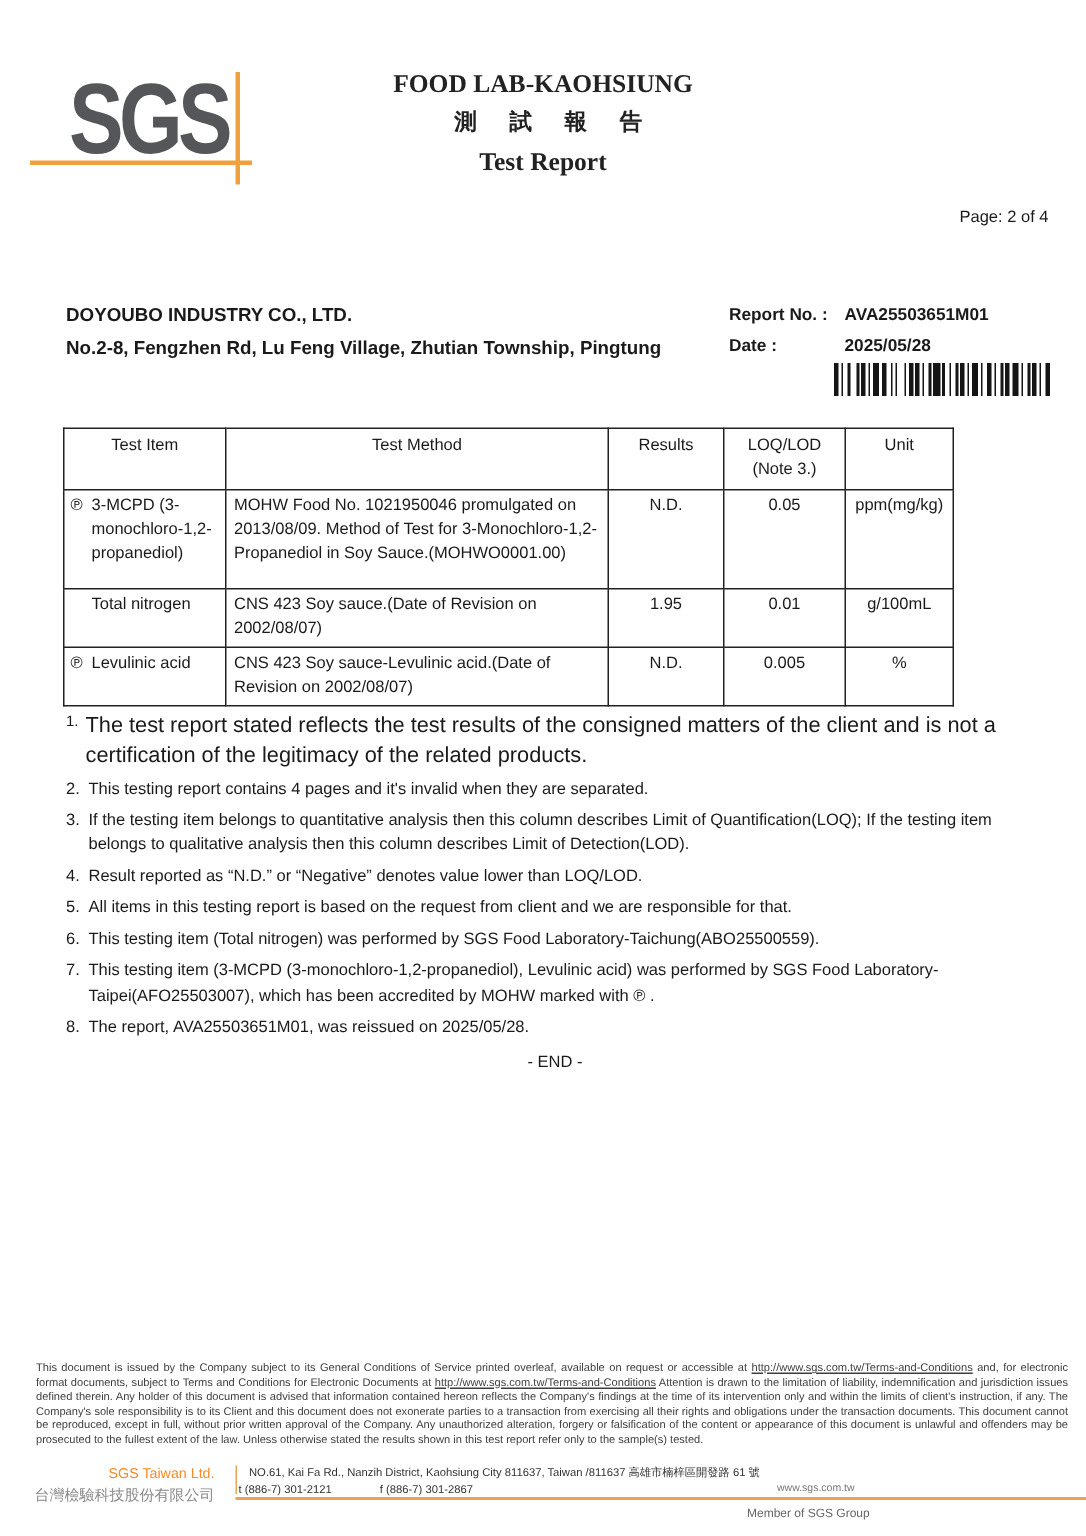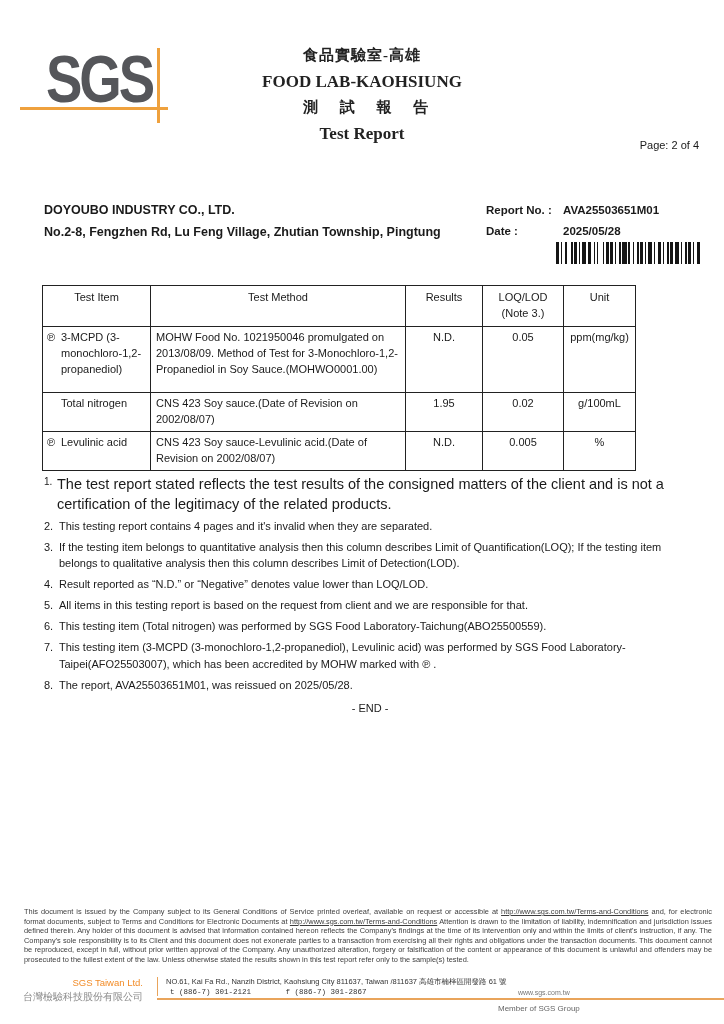--- a/index.html
+++ b/index.html
@@ -84,7 +84,6 @@
   </div>
 
   <div class="titles">
-    <div class="t-zh">食品實驗室-高雄</div>
     <div class="t-en">FOOD LAB-KAOHSIUNG</div>
     <div class="s-zh">測 試 報 告</div>
     <div class="s-en">Test Report</div>

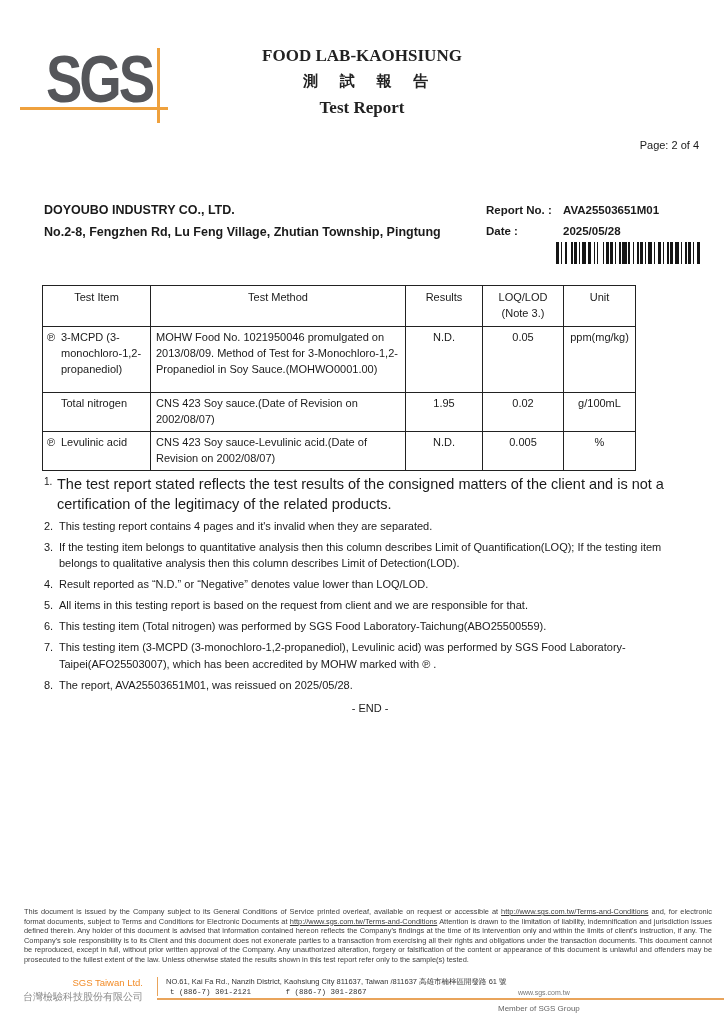--- a/index.html
+++ b/index.html
@@ -215,7 +215,7 @@
           </td>
           <td class="c-method">CNS 423 Soy sauce.(Date of Revision on 2002/08/07)</td>
           <td class="c-center">1.95</td>
-          <td class="c-center">0.02</td>
+          <td class="c-center">0.01</td>
           <td class="c-center">g/100mL</td>
         </tr>
         <tr class="r3">

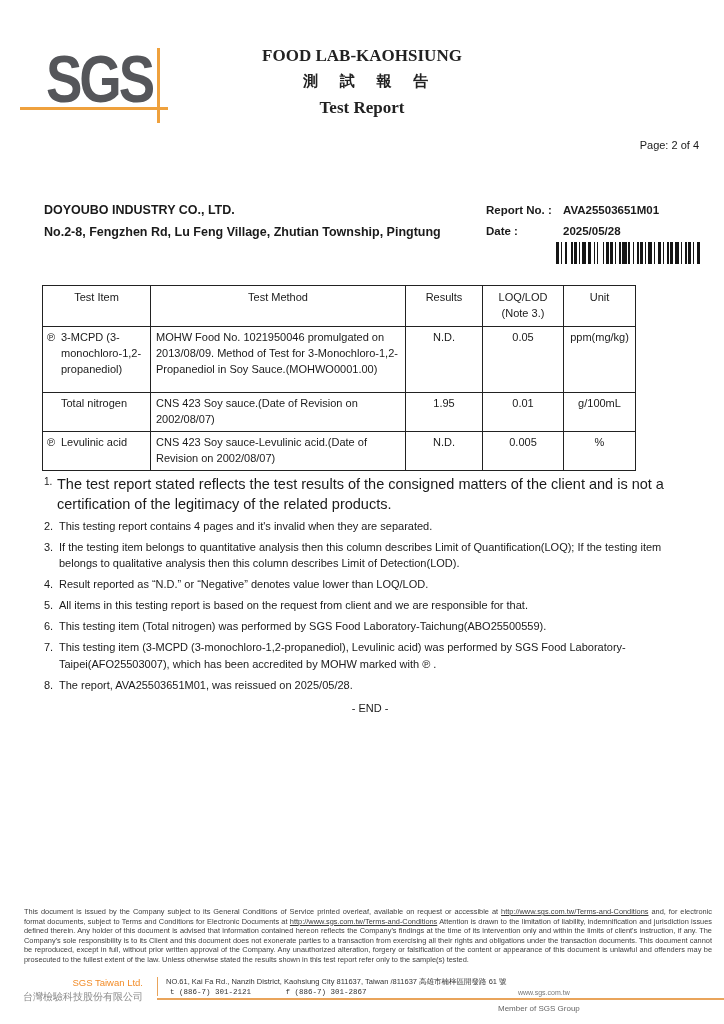--- a/index.html
+++ b/index.html
@@ -66,7 +66,7 @@
                 font-family:"Liberation Serif","DejaVu Serif",serif;font-size:10px;color:#8a8a8a;}
   .f-vline{position:absolute;left:157px;top:977px;width:1.3px;height:19px;background:#E9A45B;}
   .f-address{position:absolute;left:166px;top:977px;width:545px;font-size:7.5px;color:#333;}
-  .f-phones{position:absolute;left:170px;top:988px;font-size:7.5px;color:#333;font-family:Liberation Mono, monospace;}
+  .f-phones{position:absolute;left:159px;top:988px;font-size:7.5px;color:#333;}
   .f-phones span{margin-right:30px;}
   .f-web{position:absolute;left:518px;top:989px;font-size:7px;color:#777;}
   .f-hline{position:absolute;left:157px;top:998px;width:567px;height:1.5px;background:#E9A45B;}

